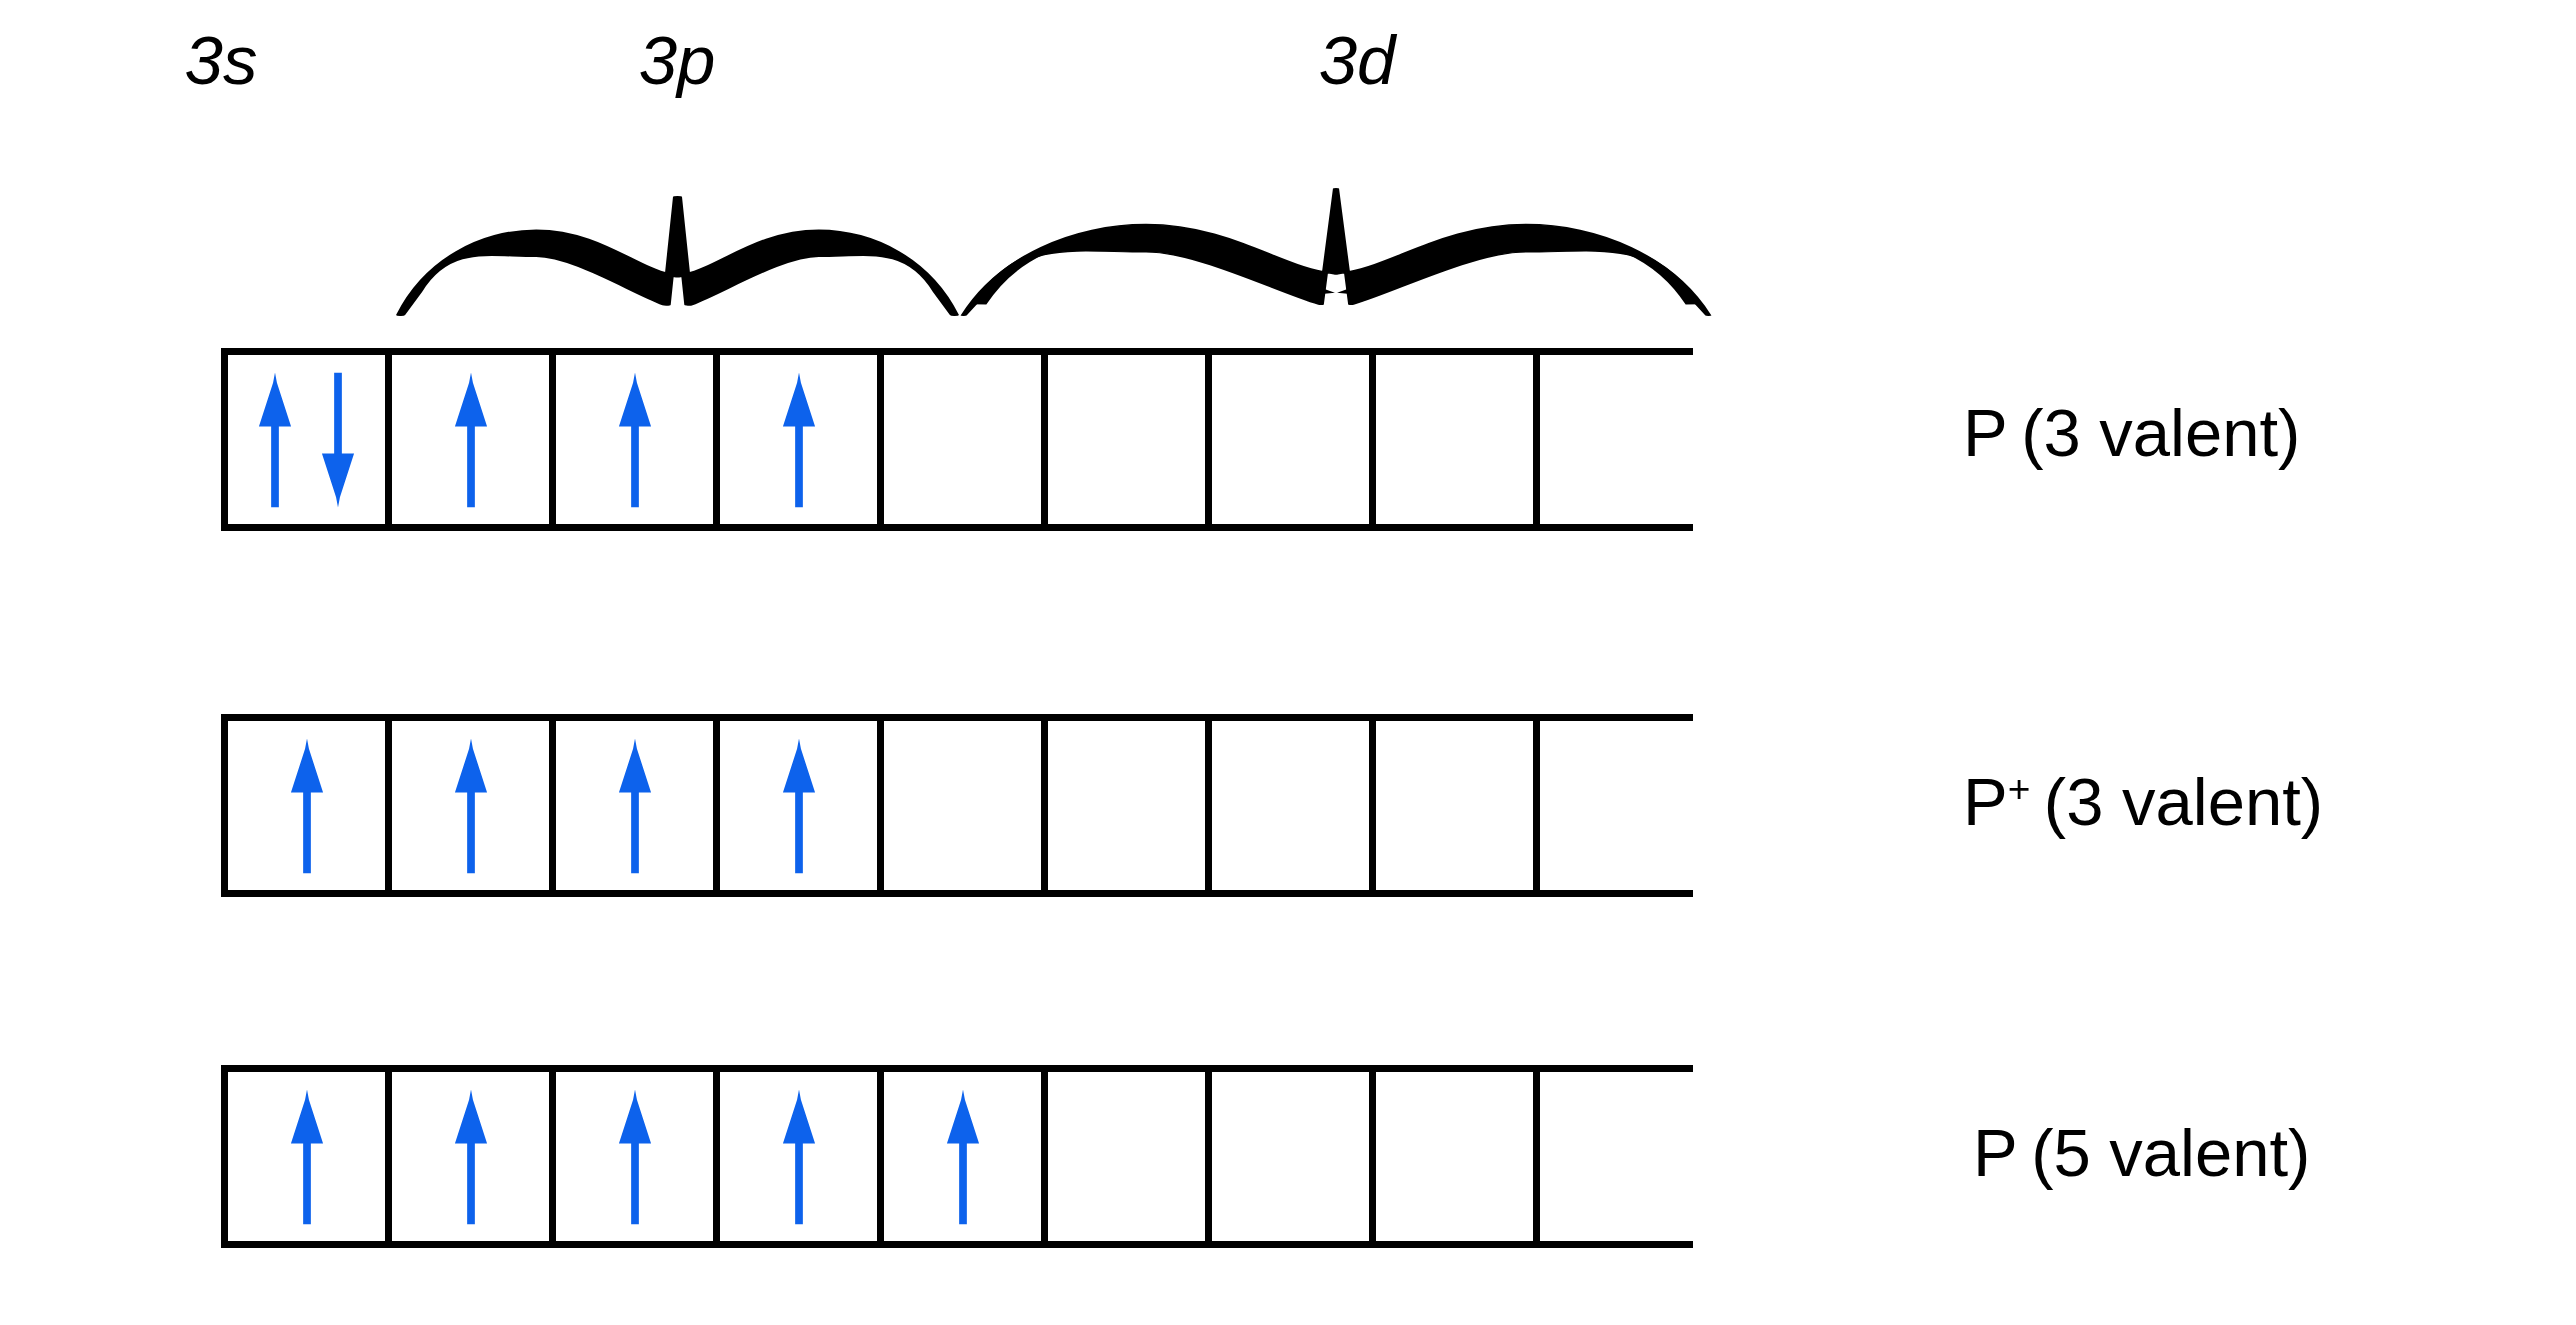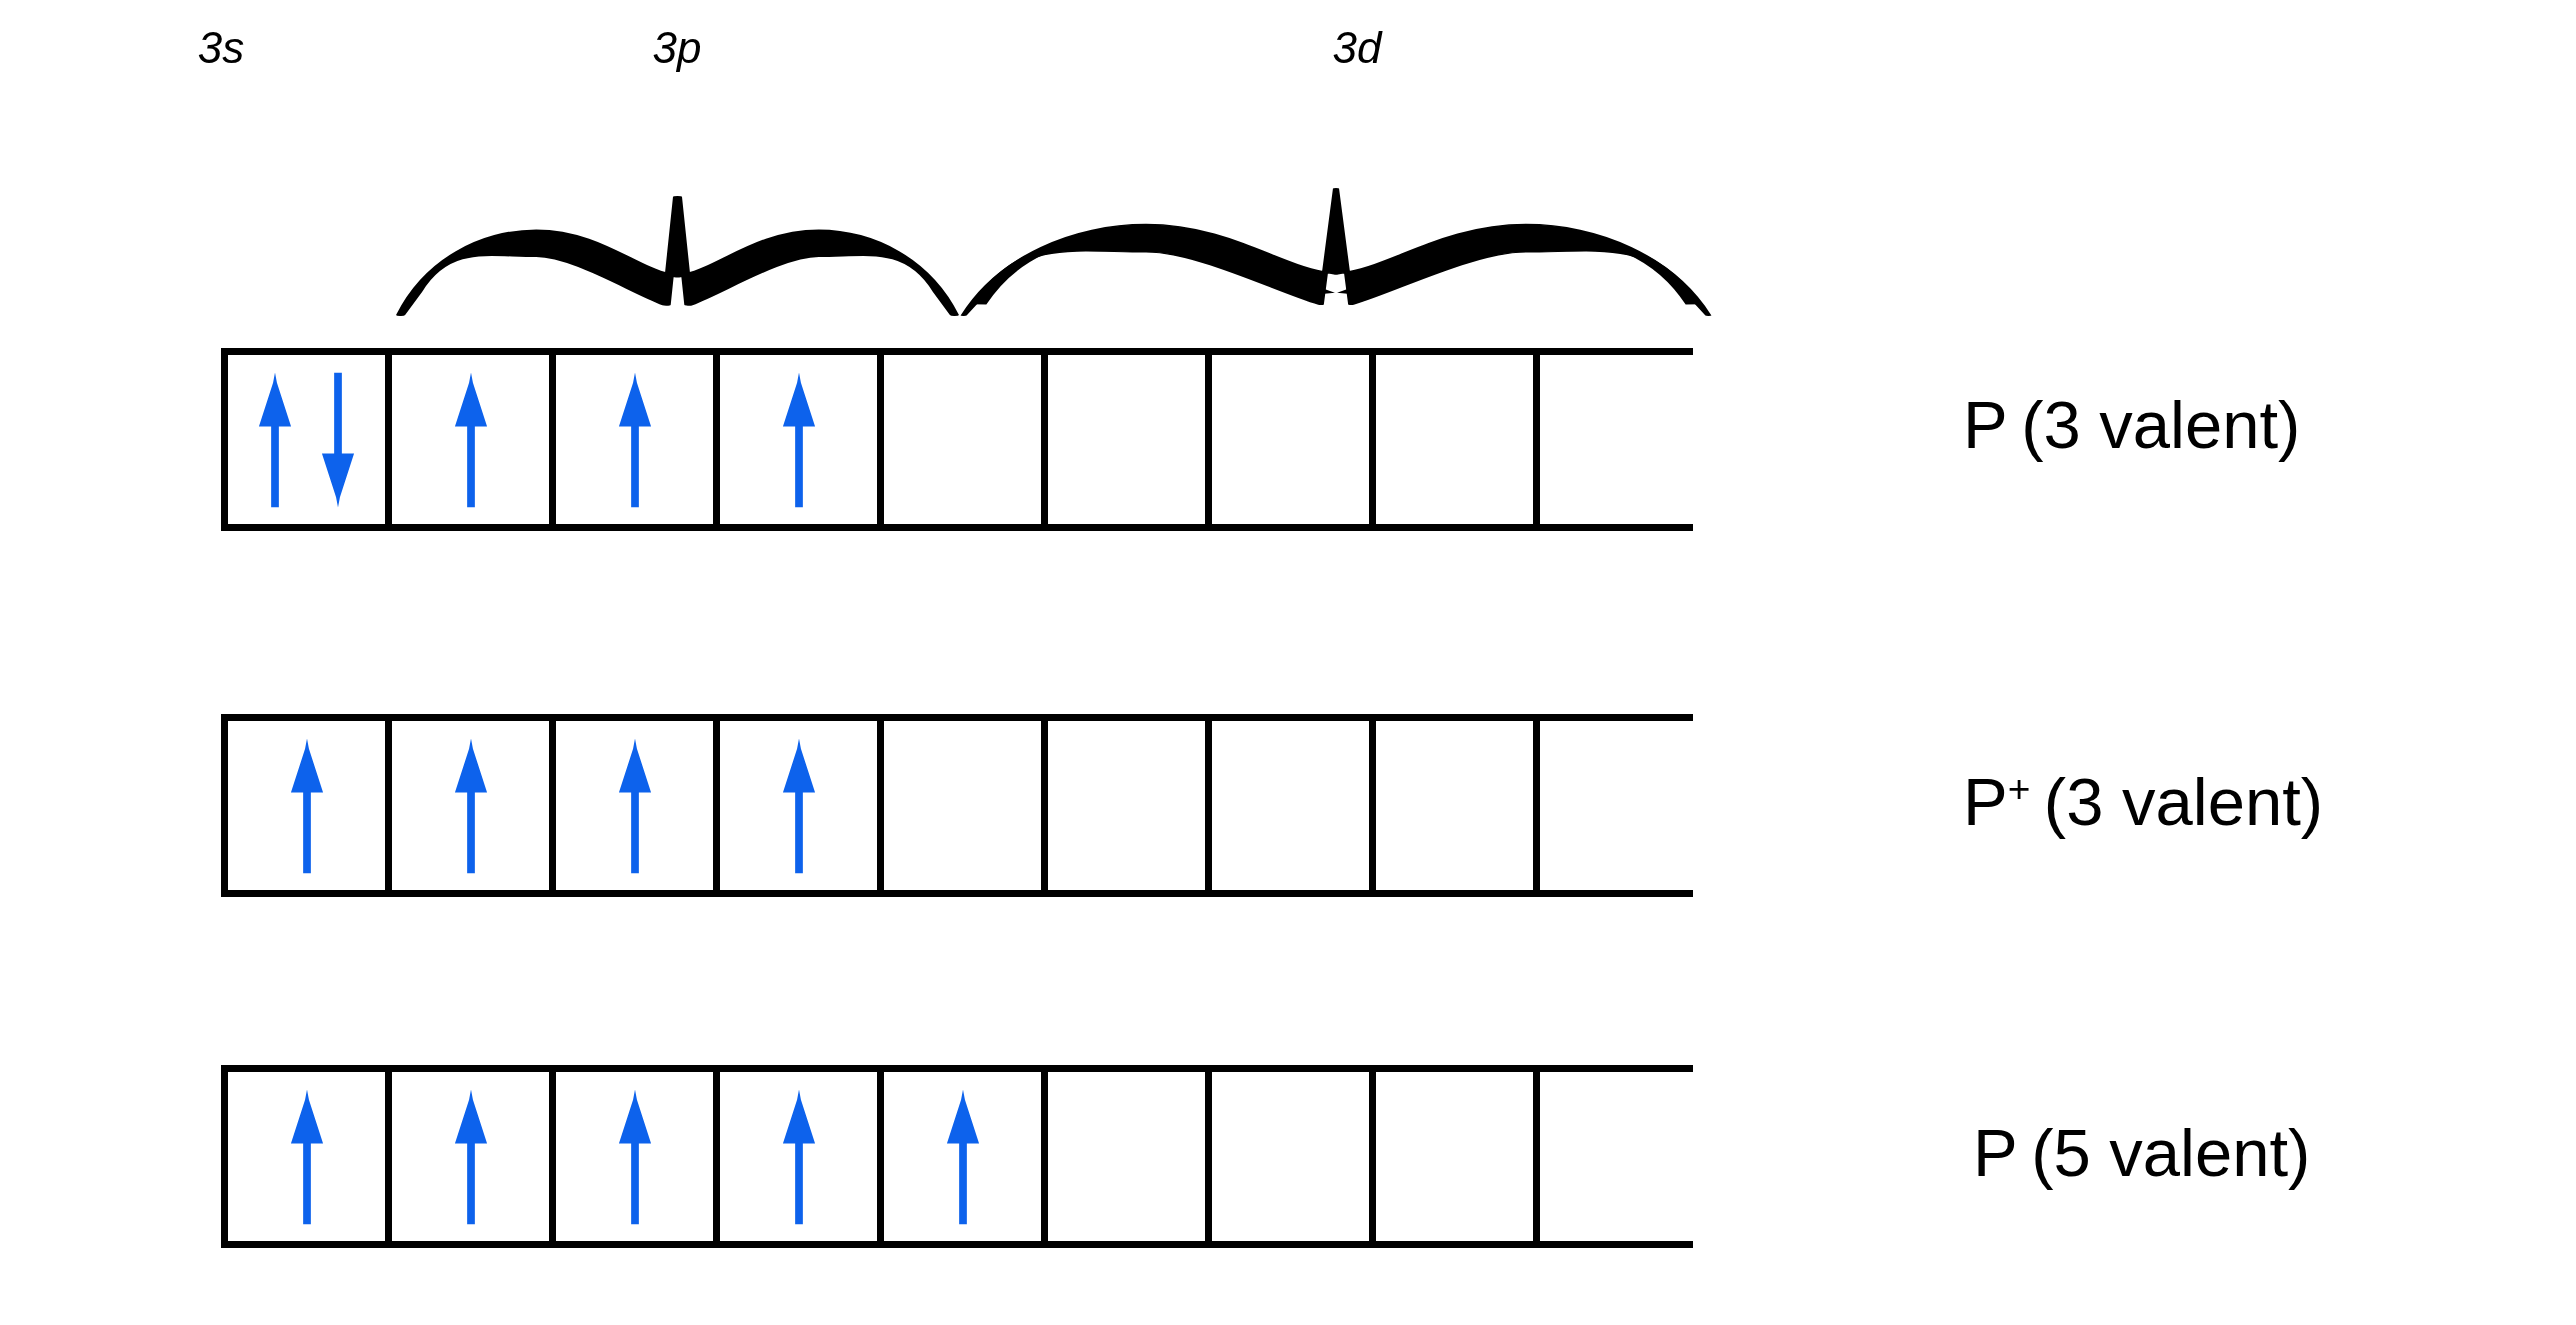--- a/index.html
+++ b/index.html
@@ -21,7 +21,7 @@
     font-family: "Liberation Sans", sans-serif;
     font-style: italic;
     font-weight: 400;
-    font-size: 44px;
+    font-size: 69px;
     line-height: 1;
     color: #000000;
     white-space: nowrap;

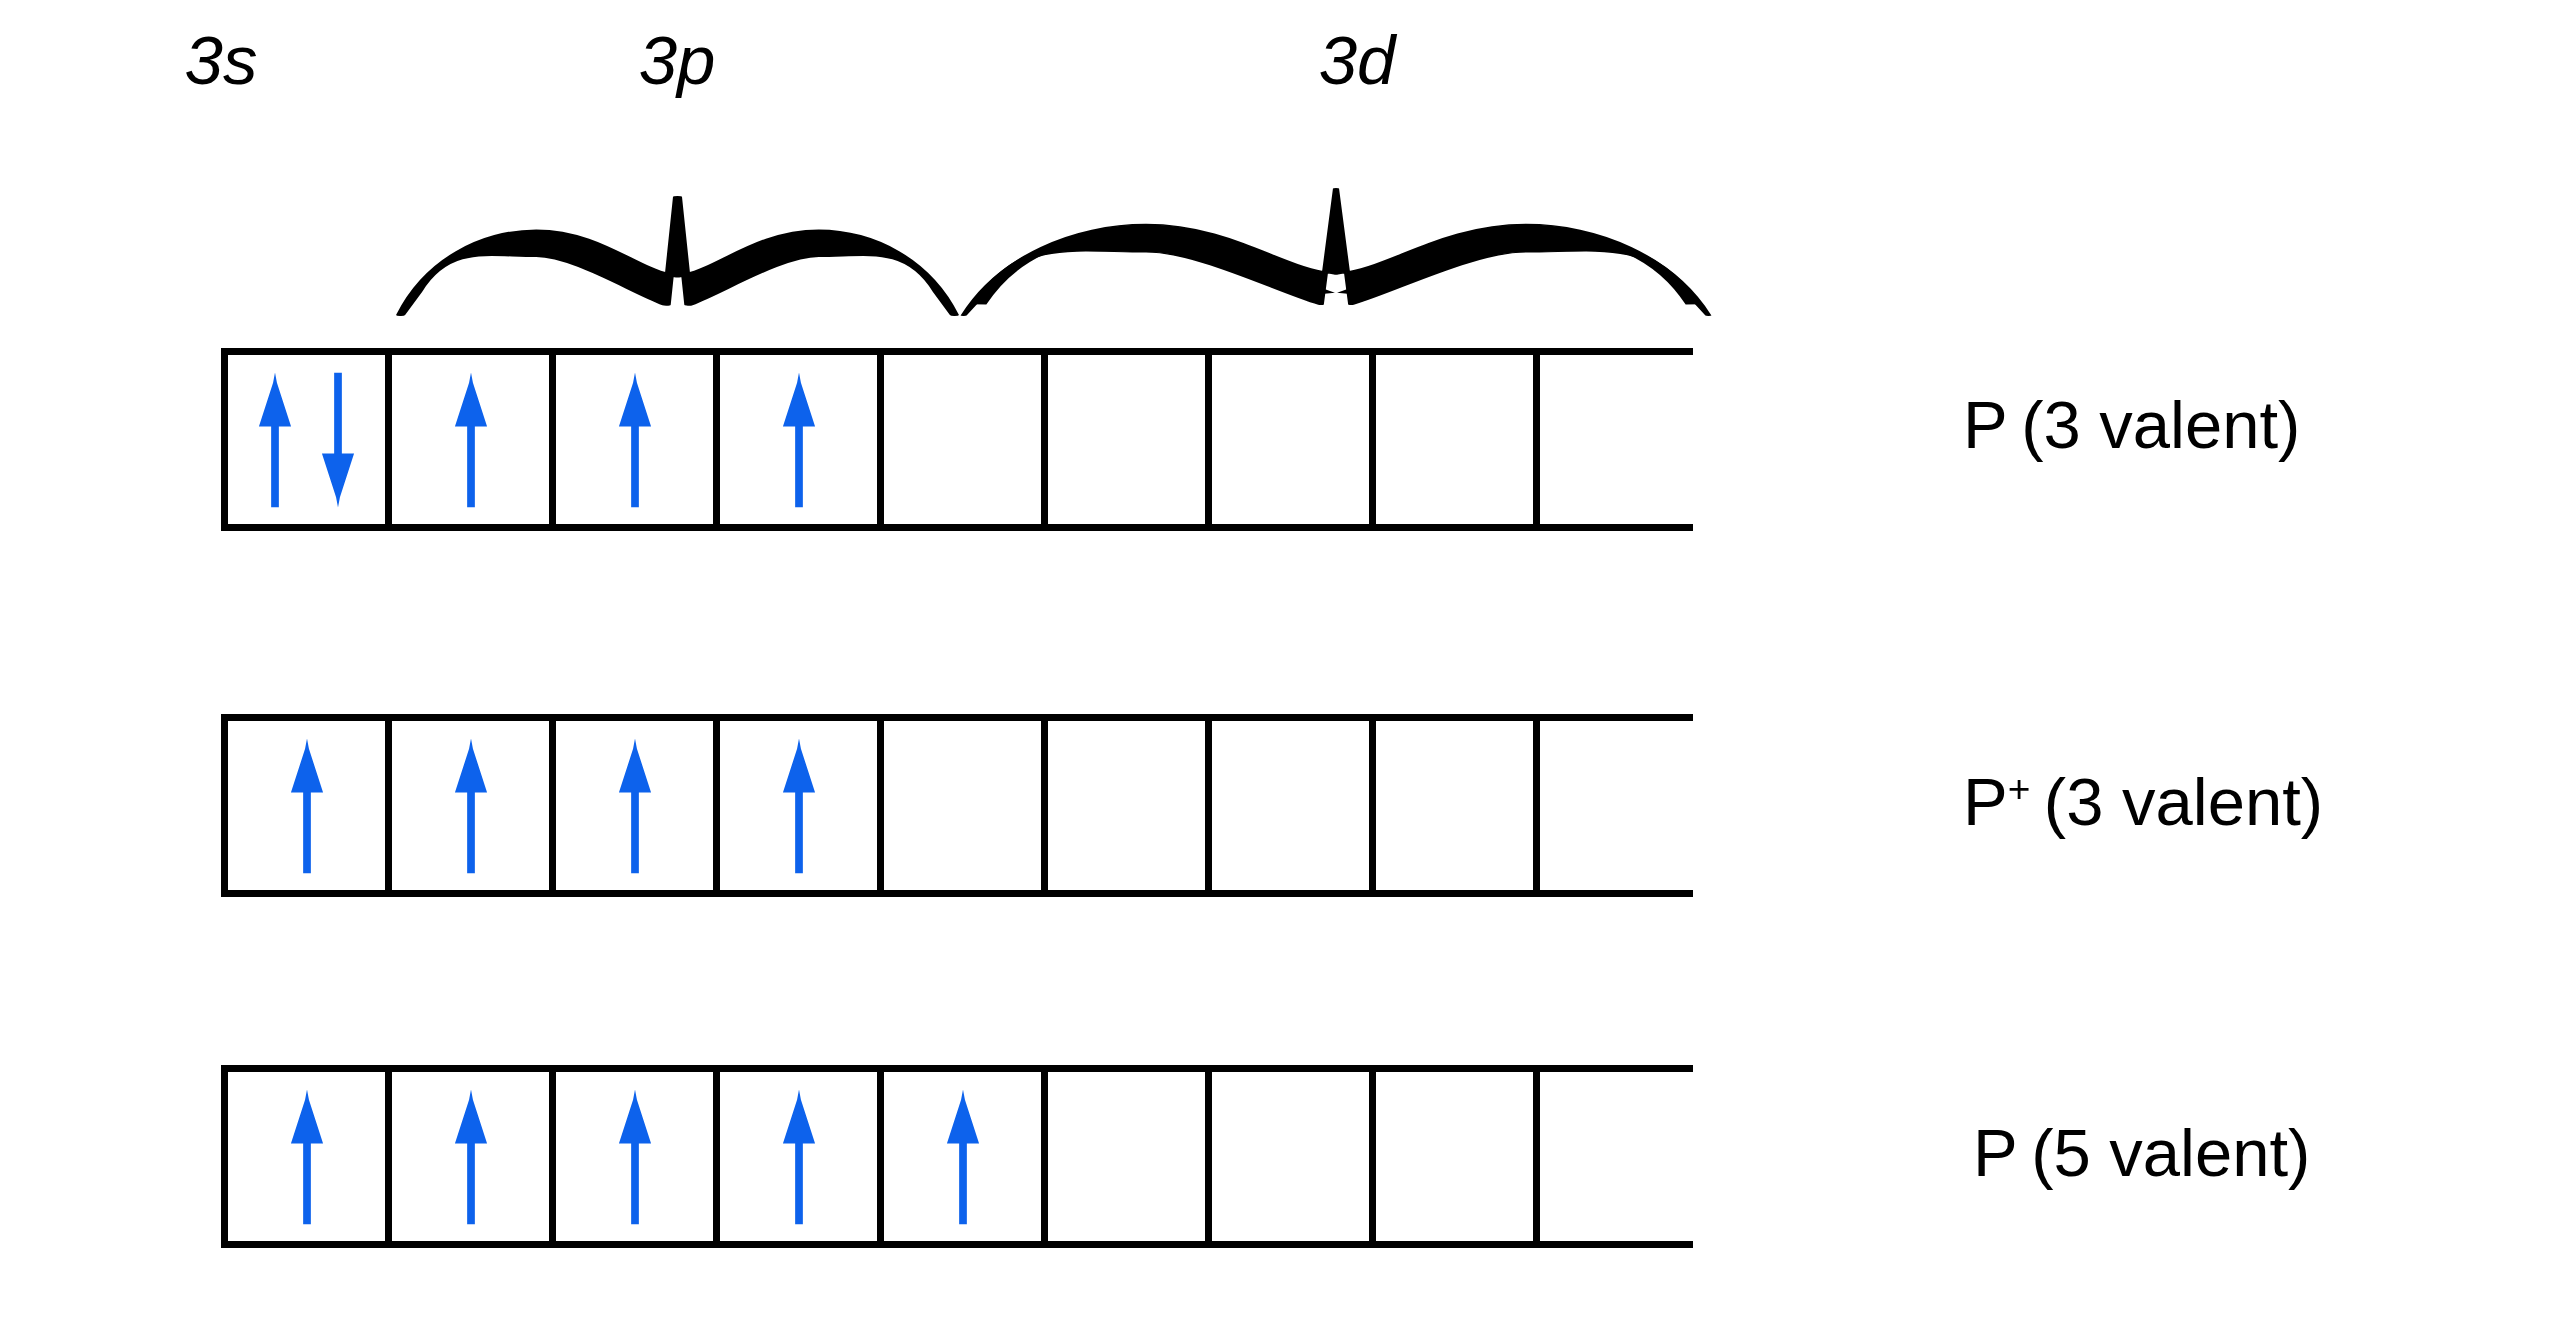--- a/index.html
+++ b/index.html
@@ -151,7 +151,7 @@
     <div class="cell" style="width: 164px;"></div>
     <div class="cell" style="width: 164px;"></div>
   </div>
-<div class="row-caption" style="left: 1963px; top: 391px;"><span>P</span><span> </span><span>(3 valent)</span></div>
+<div class="row-caption" style="left: 1963px; top: 399px;"><span>P</span><span> </span><span>(3 valent)</span></div>
 <div class="row" style="left: 221px; top: 714px; height: 183px; width: 1472px;">
     <div class="cell" style="width: 164px;">
       <span class="arrow" style="left: 50%;">

